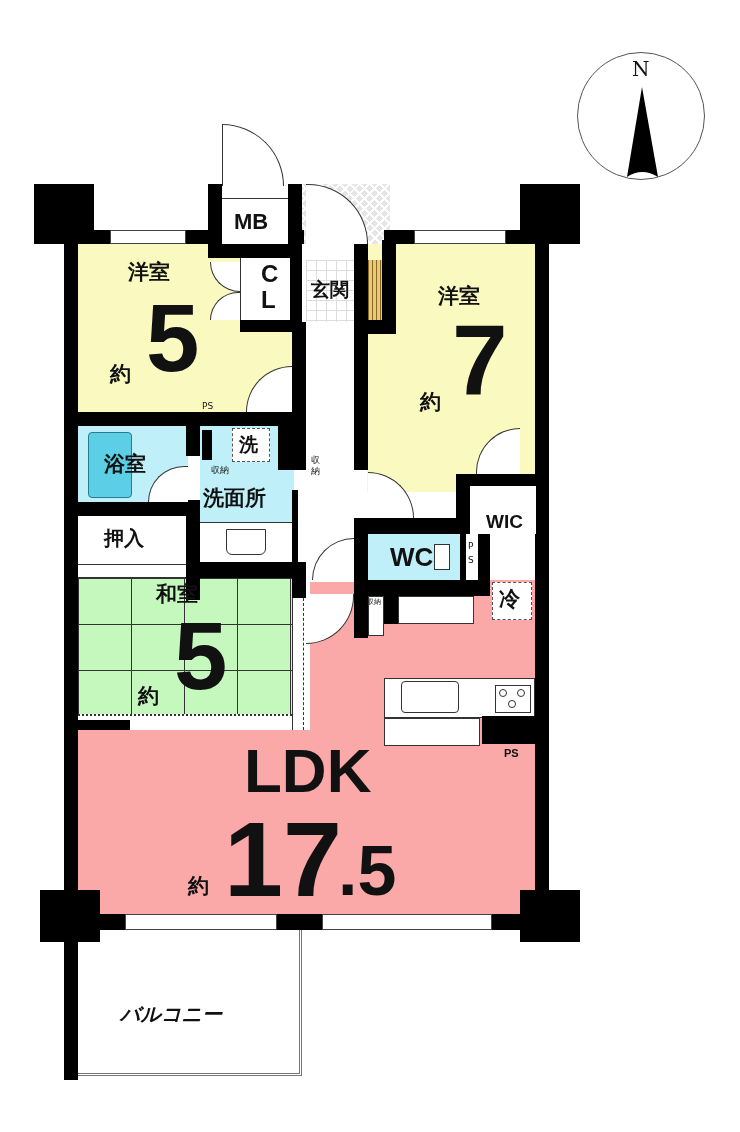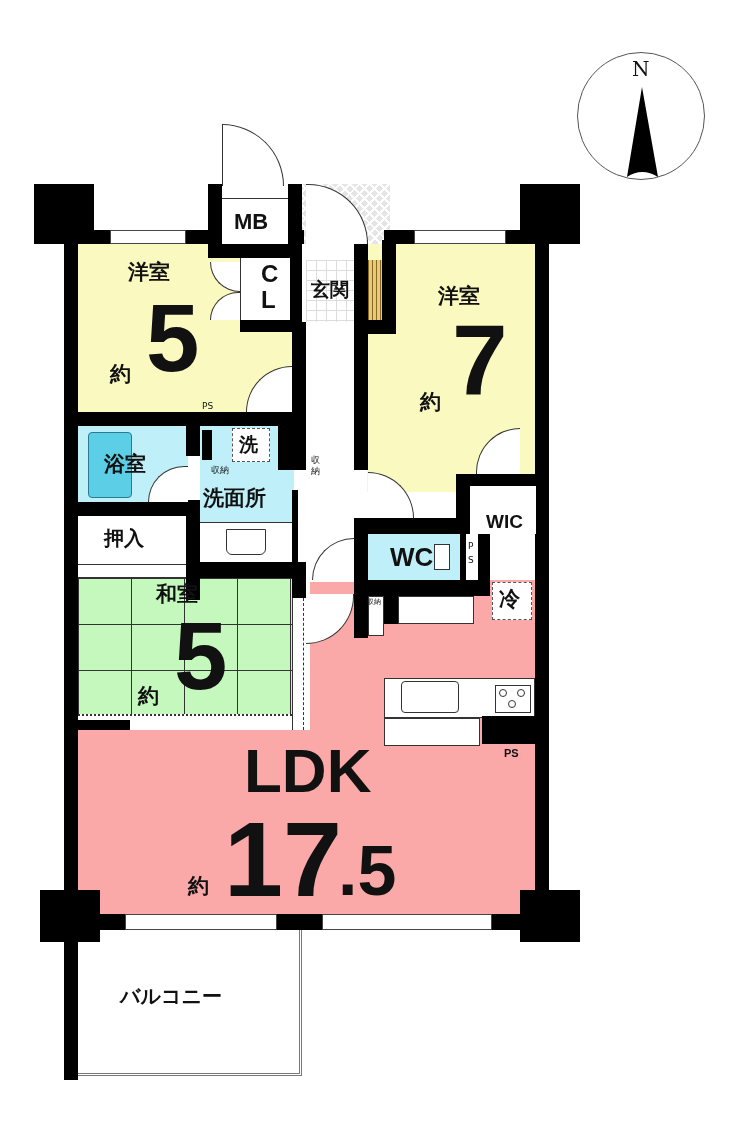--- a/index.html
+++ b/index.html
@@ -177,7 +177,7 @@
 <div class="wall" style="left:492px;top:914px;width:44px;height:16px;"></div>
 
 <div class="abs" style="left:78px;top:930px;width:224px;height:146px;border-right:3px double #777;border-bottom:3px double #777;">
-  <span class="lbl" style="left:42px;top:56px;font-size:20px;">バルコニー</span>
+  <span class="lbl" style="left:42px;top:74px;font-size:20px;font-style:italic;">バルコニー</span>
 </div>
 
 <span class="lbl" style="left:128px;top:262px;font-size:21px;">洋室</span>

